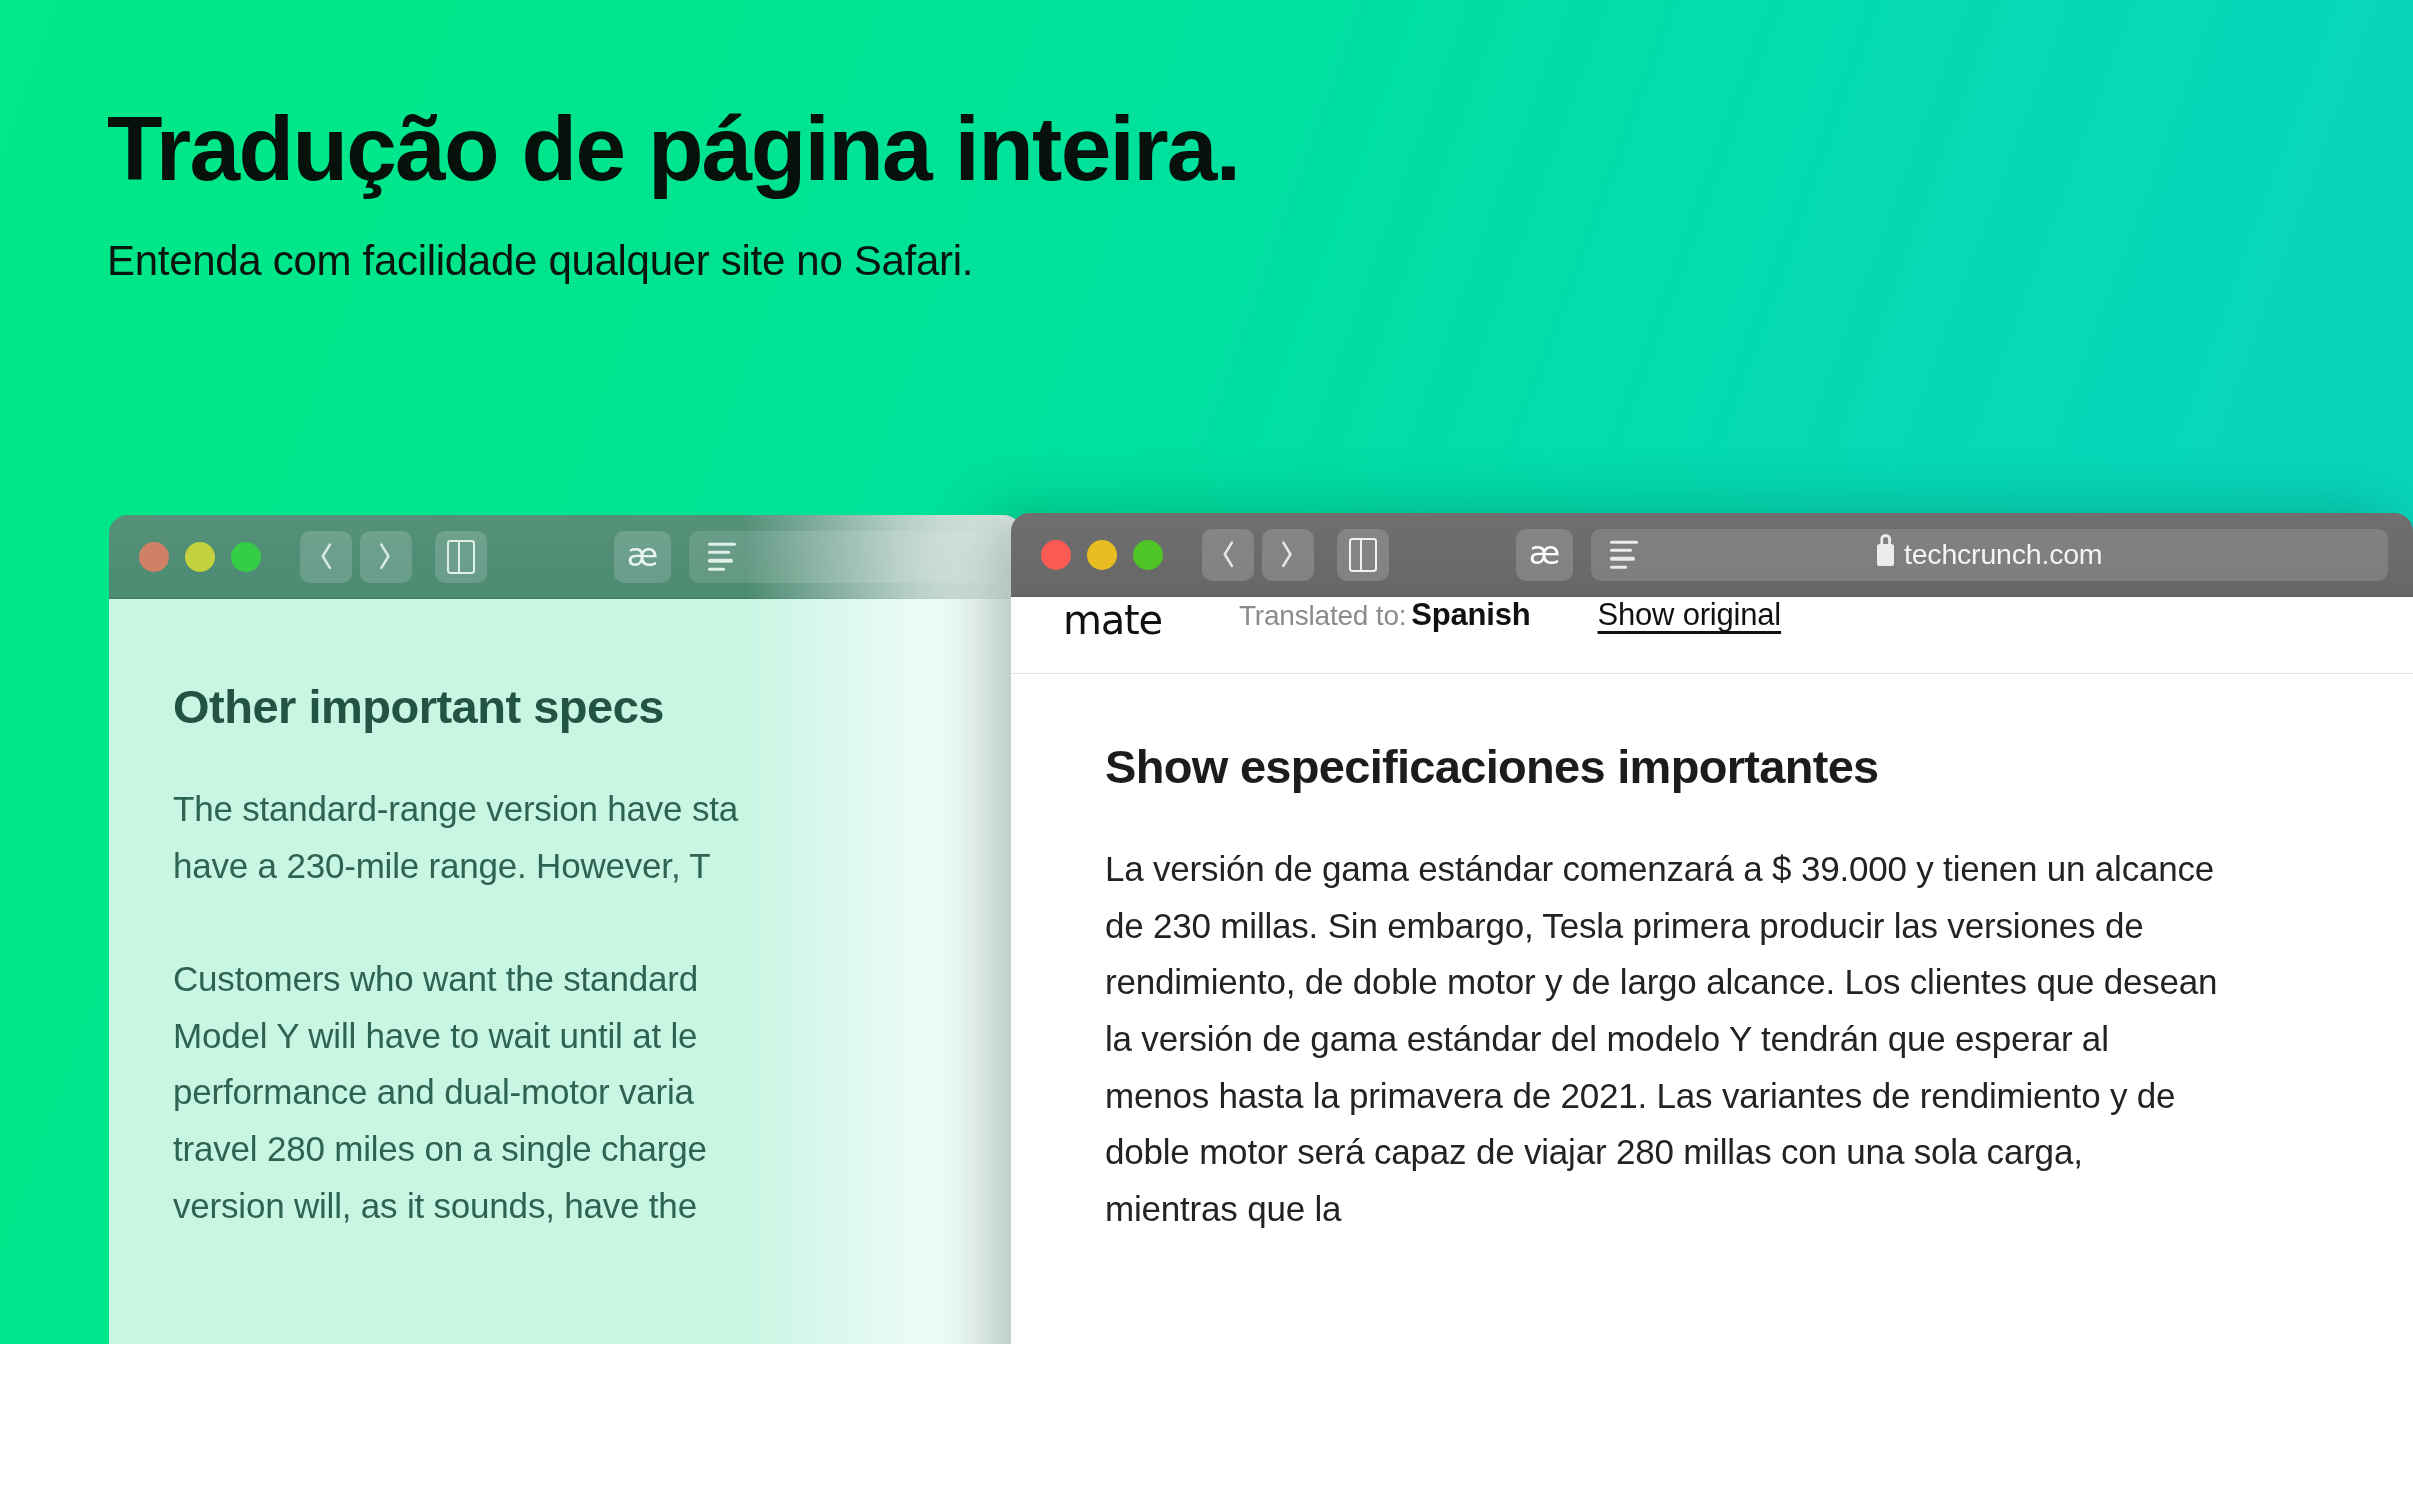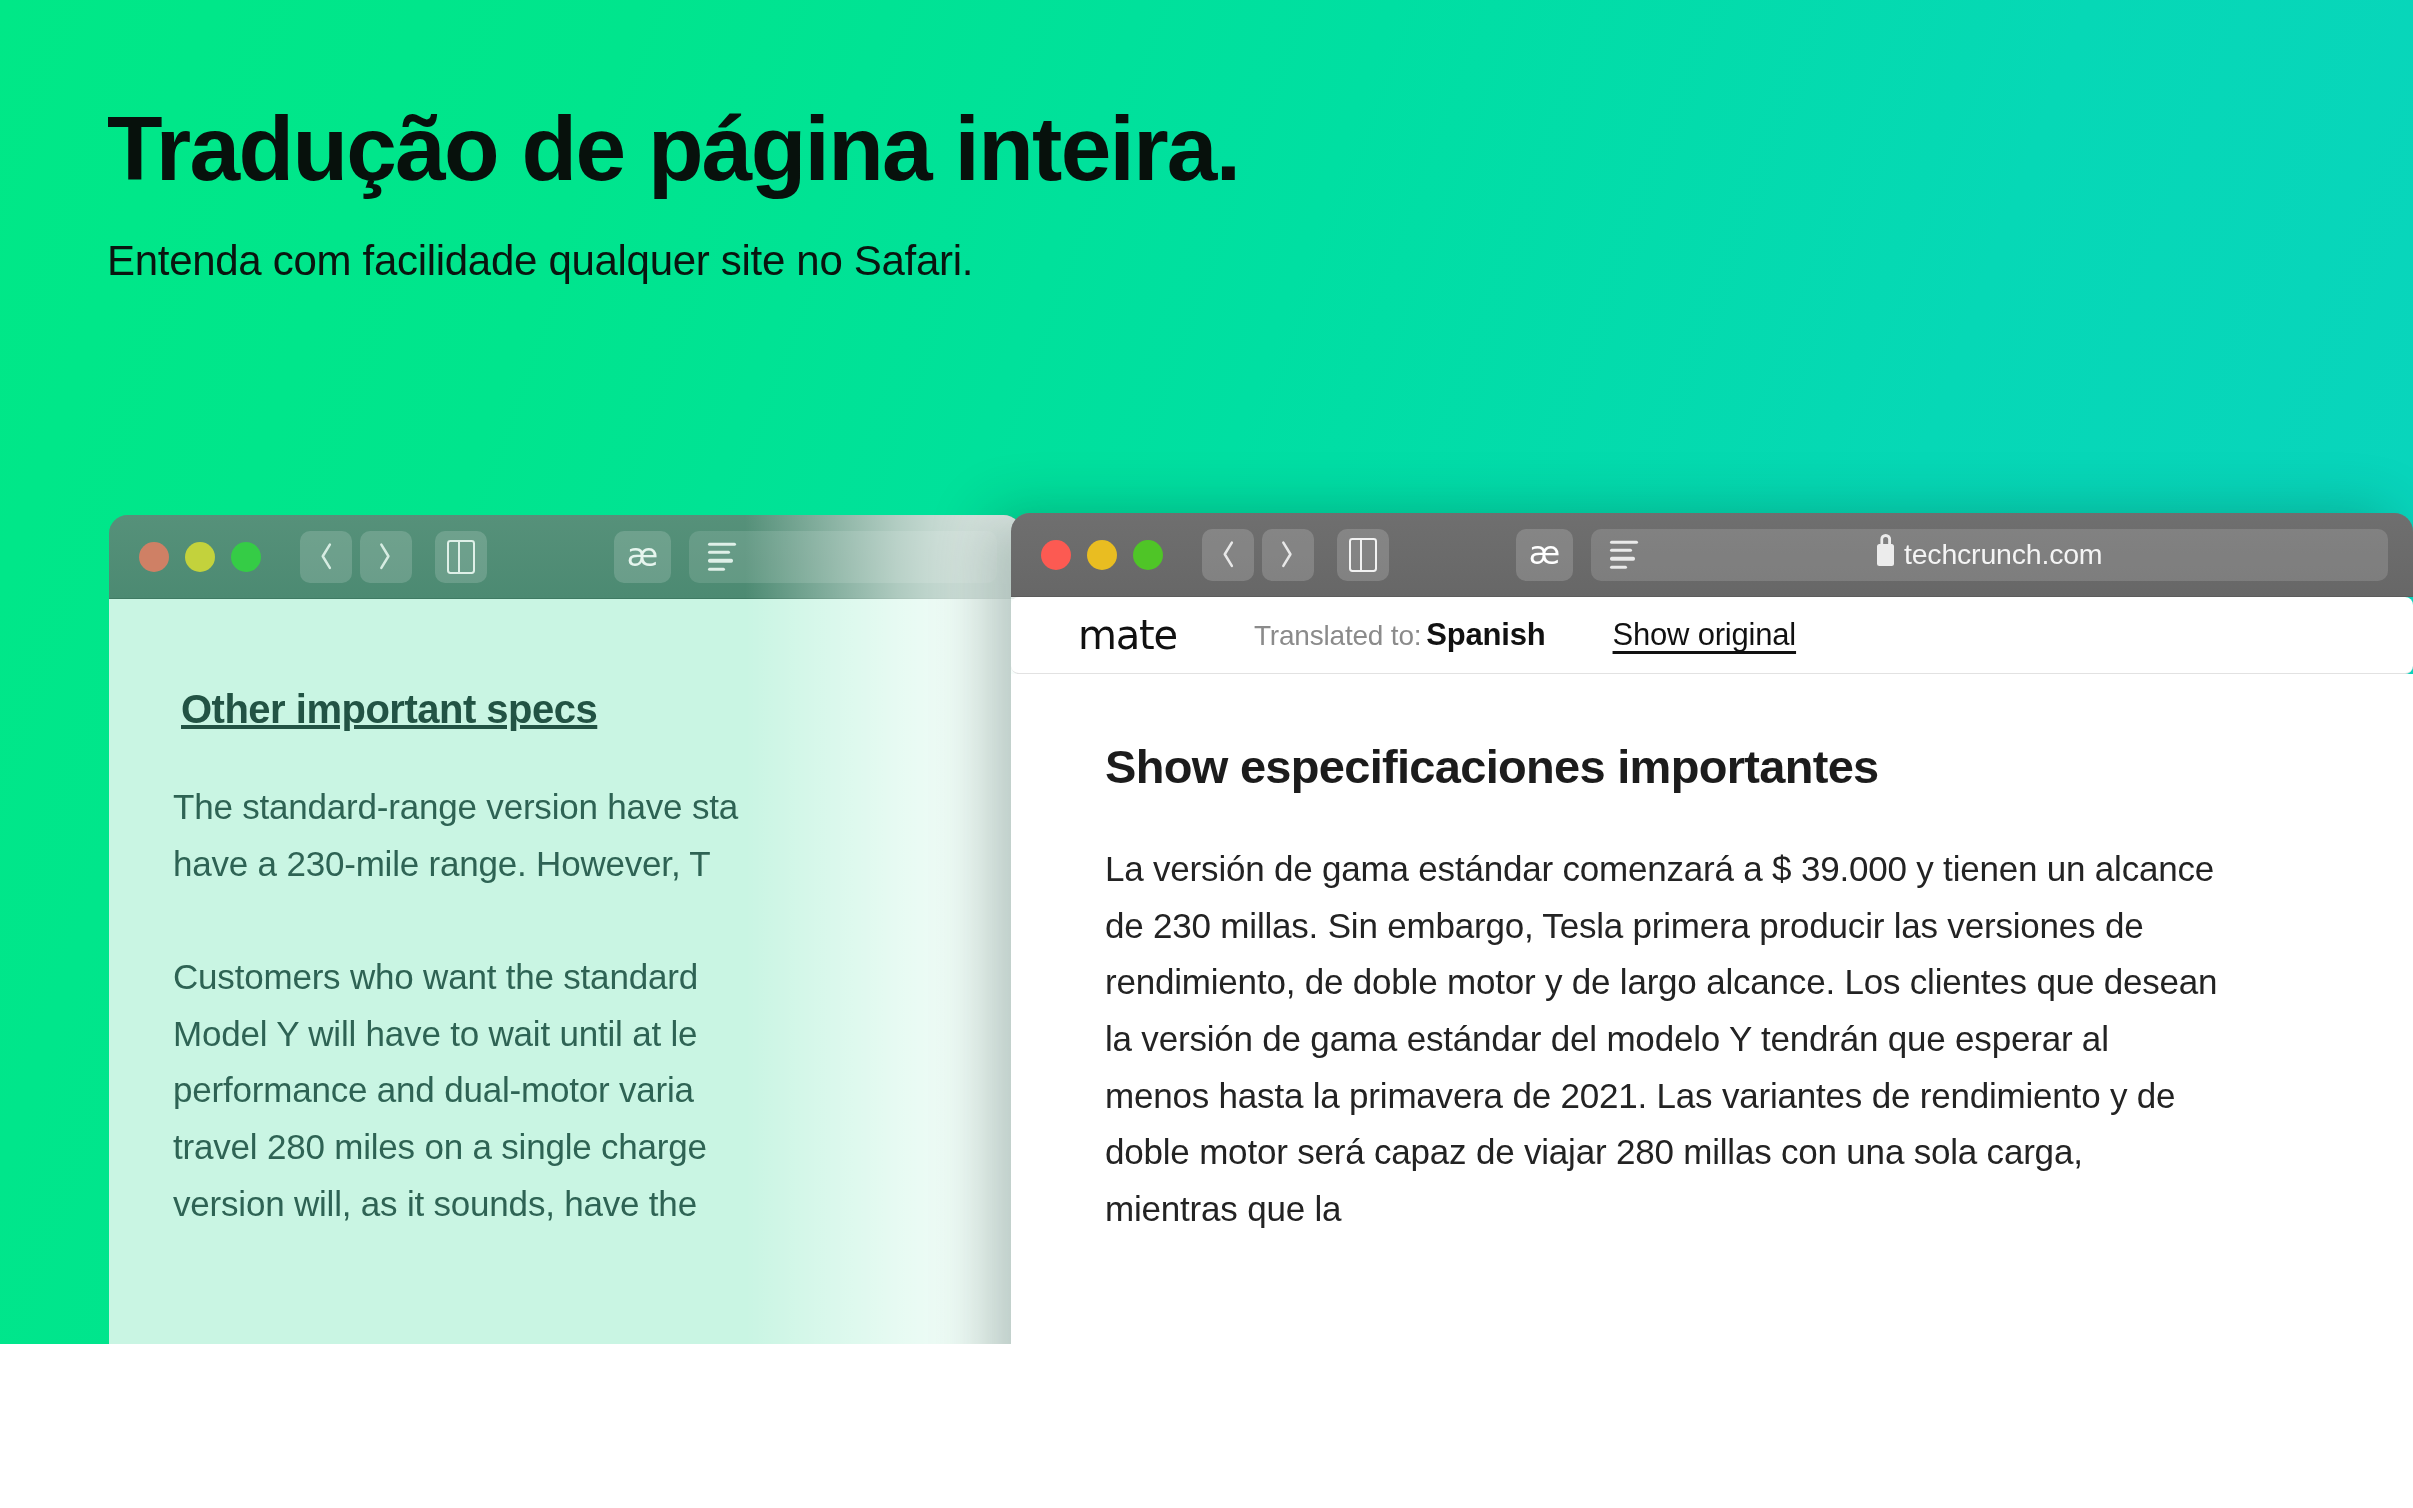--- a/index.html
+++ b/index.html
@@ -259,10 +259,8 @@
     background: #ffffff;
     border-bottom: 0.8px solid #e2e2e2;
     display: flex;
-    align-items: center;
-    padding-left: 67px;
-    box-sizing: border-box;
-    border-radius: 8px;
+    padding-left: 52px;
+    box-sizing: border-box;
   }
   .mate-logo {
     font-size: 40px;

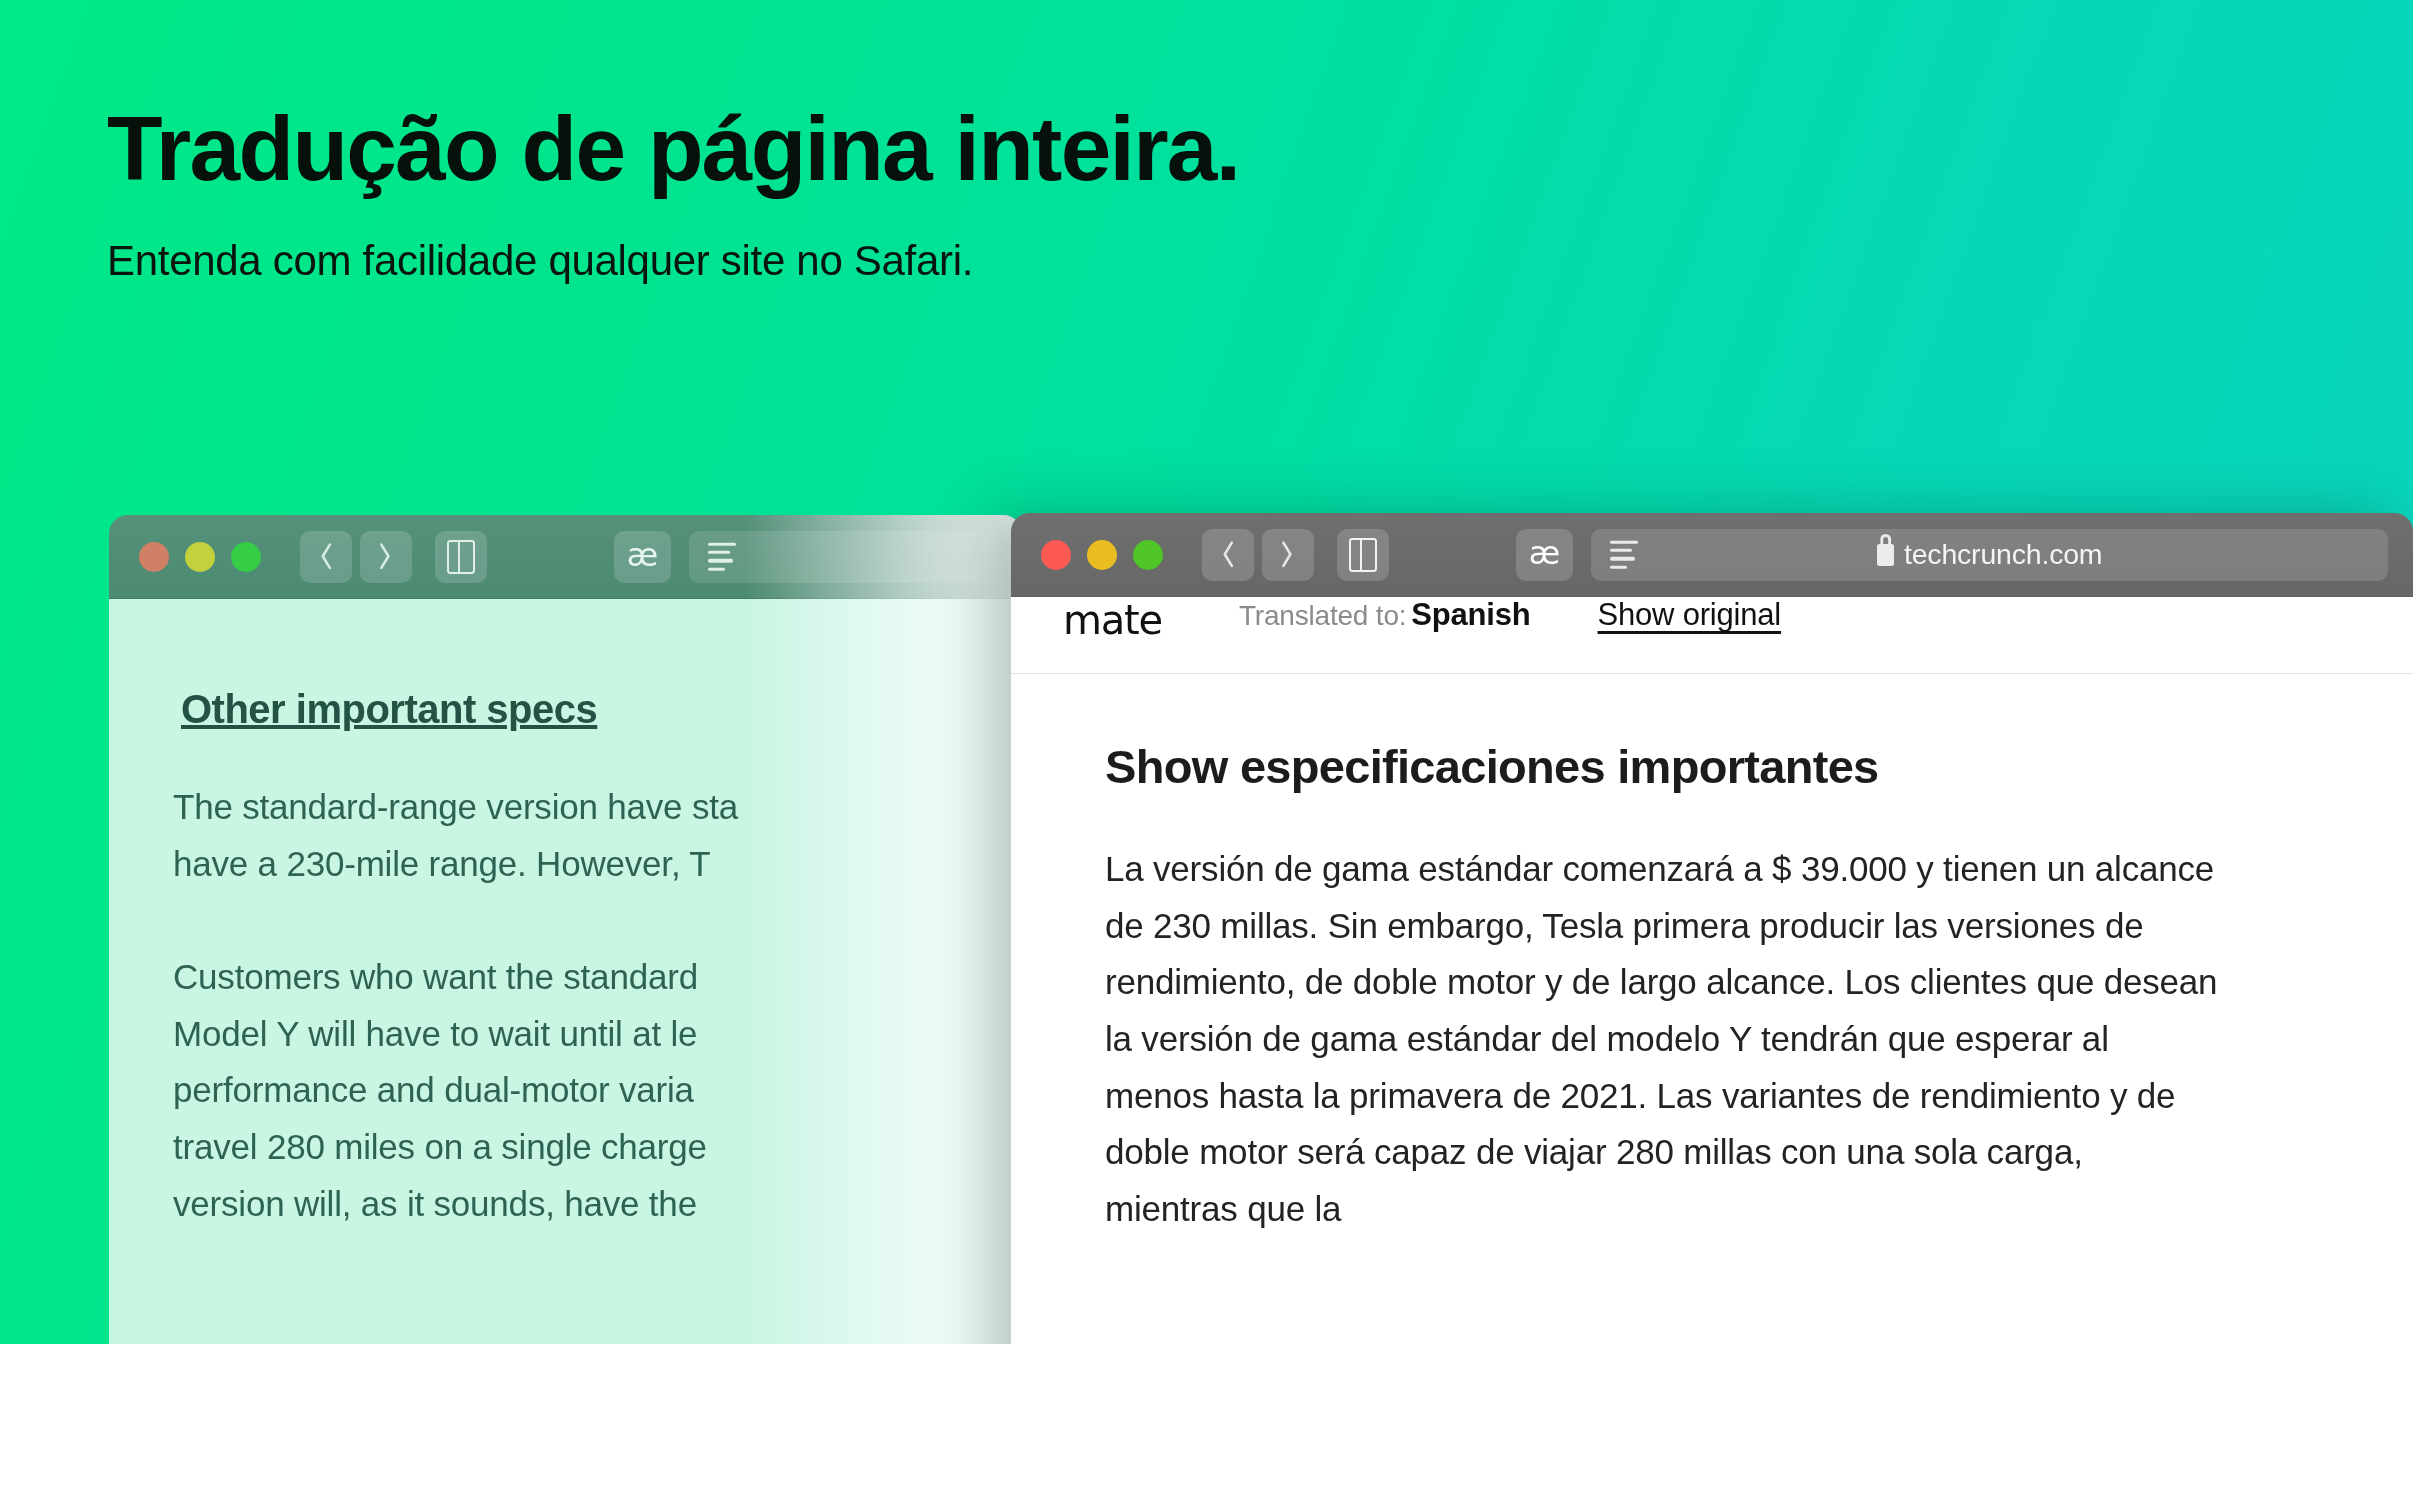--- a/index.html
+++ b/index.html
@@ -200,13 +200,12 @@
     box-sizing: border-box;
   }
   #win-left .page-h2 {
-    margin: 8px;
-    font-size: 40px;
+    margin: 0;
+    font-size: 47px;
     font-weight: 700;
     color: #225344;
     letter-spacing: -0.5px;
     white-space: nowrap;
-    text-decoration: underline;
   }
   #win-left .page-p {
     margin: 47px 0 0 0;

